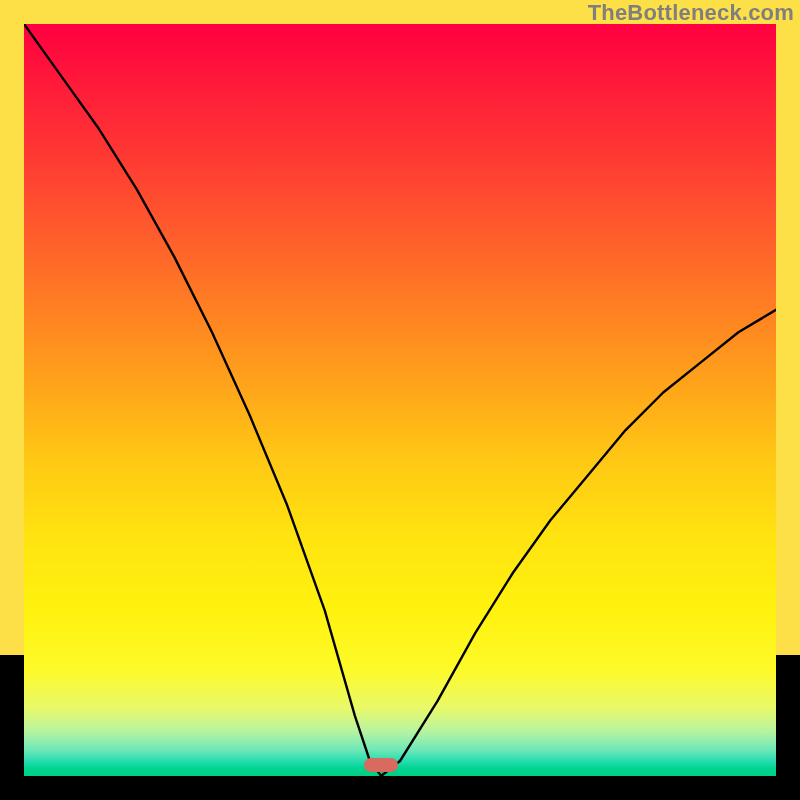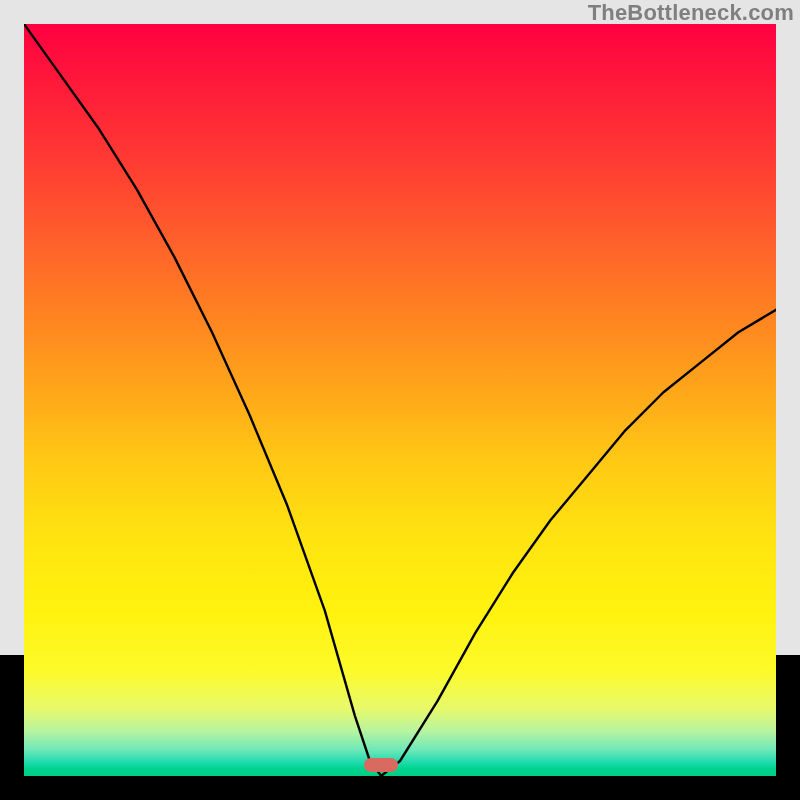--- a/index.html
+++ b/index.html
@@ -15,7 +15,7 @@
     position: relative;
     width: 800px;
     height: 655px;
-    background: #e5e5e5;
+    background: #fde047;
   }
   .plot {
     position: absolute;

